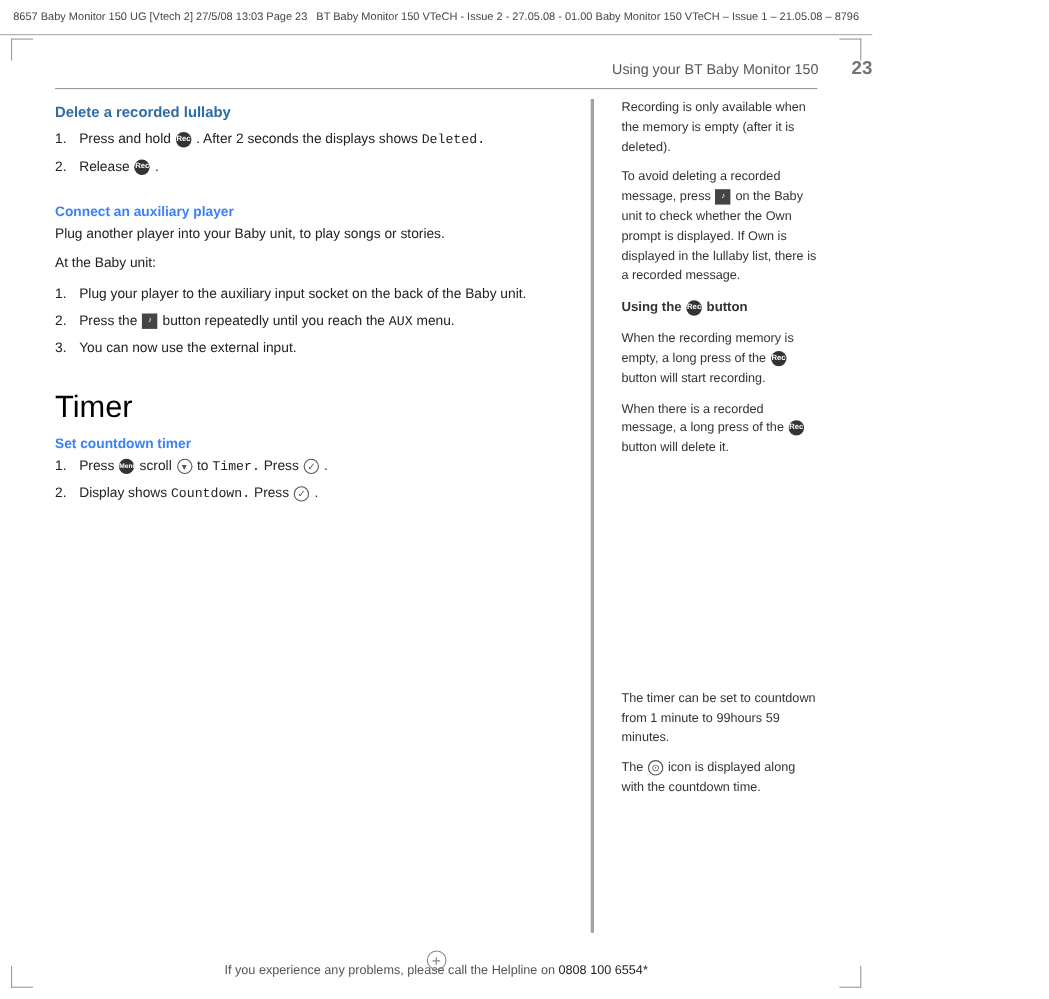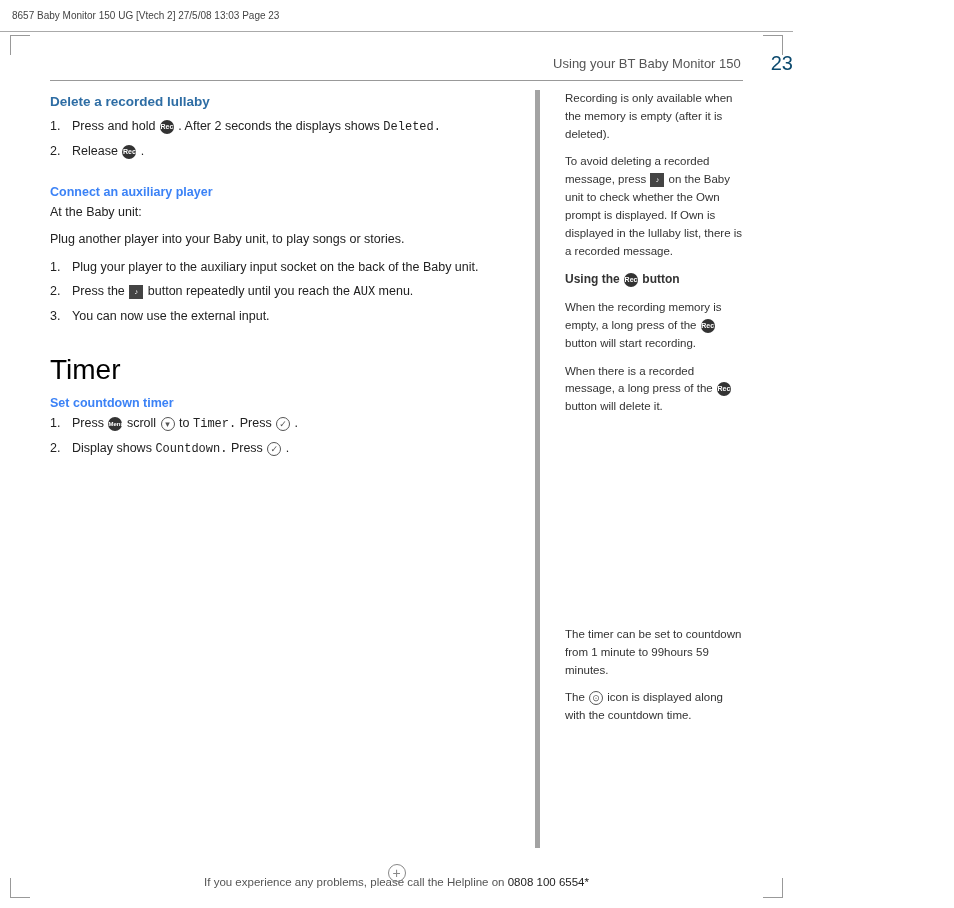--- a/index.html
+++ b/index.html
@@ -280,6 +280,7 @@
 
   <div class="top-header">
     <span class="top-header-left">8657 Baby Monitor 150 UG [Vtech 2]   27/5/08  13:03   Page 23</span>
+    <span class="top-header-right">BT Baby Monitor 150 VTeCH - Issue 2 - 27.05.08 - 01.00 Baby Monitor 150 VTeCH – Issue 1 – 21.05.08 – 8796</span>
   </div>
 
   <div class="crop-tl"></div>

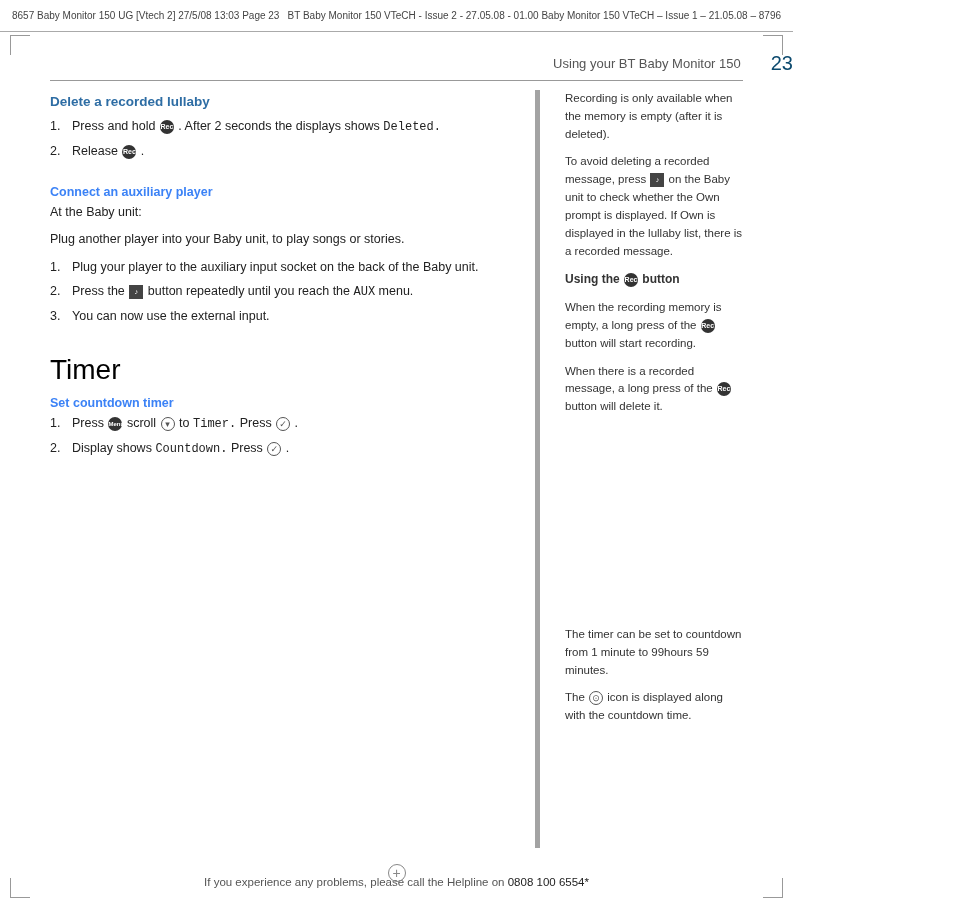--- a/index.html
+++ b/index.html
@@ -64,9 +64,9 @@
     }
 
     .page-header-number {
-      font-size: 20px;
-      color: #0c4a6e;
-      font-weight: normal;
+      font-size: 17px;
+      color: #737373;
+      font-weight: bold;
     }
 
     .page-header-rule {

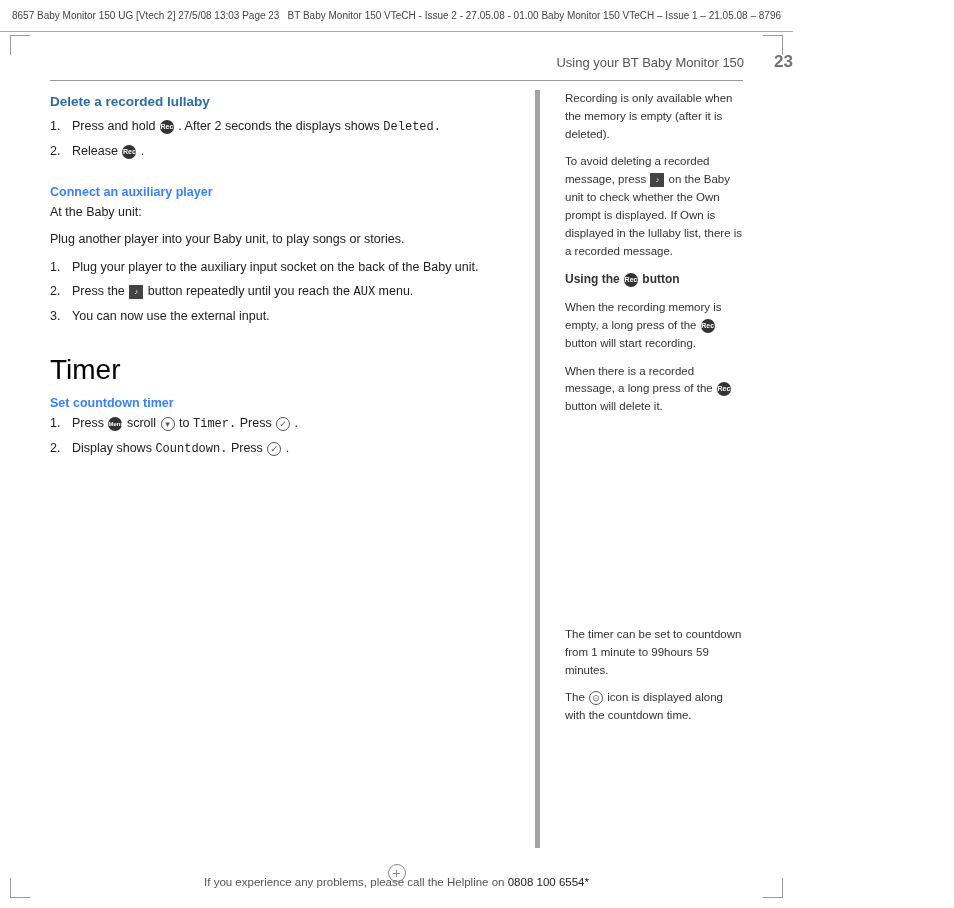--- a/index.html
+++ b/index.html
@@ -93,7 +93,7 @@
     .left-col {
       flex: 0 0 490px;
       padding-right: 30px;
-      border-right: 5px solid #a3a3a3;
+      border-right: 3px solid #a3a3a3;
     }
 
     

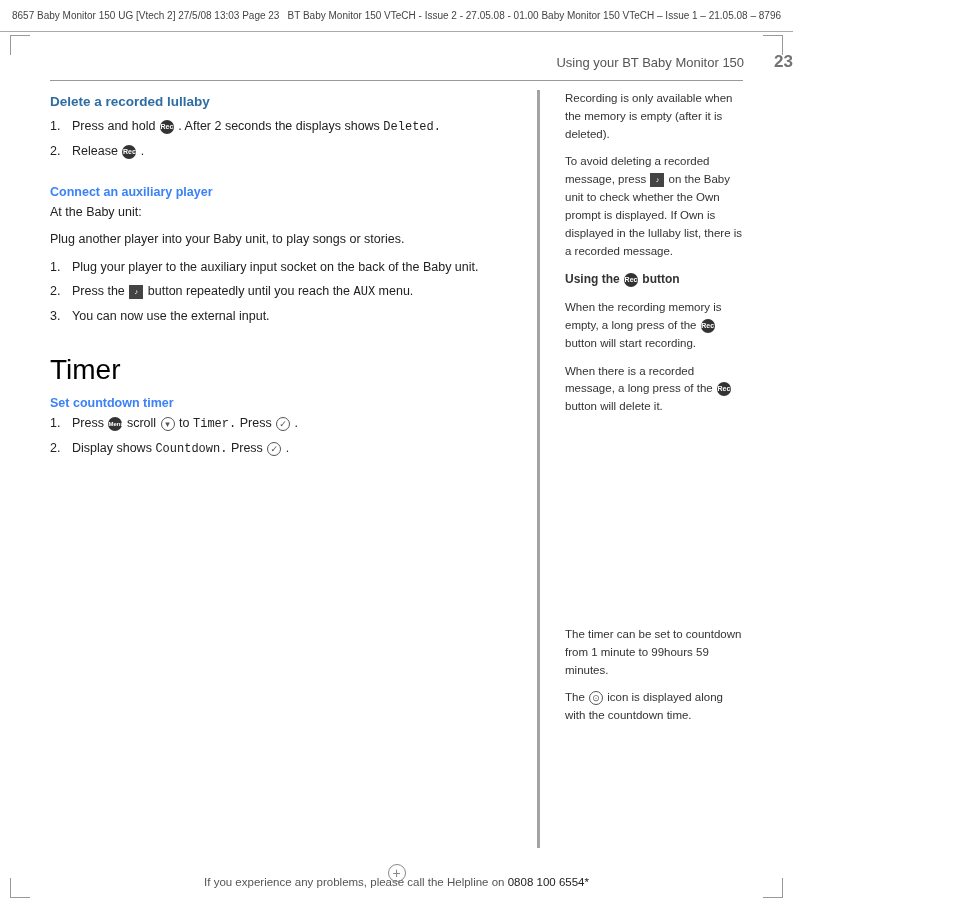--- a/index.html
+++ b/index.html
@@ -324,8 +324,8 @@
 
       <div class="section-heading-sm">Connect an auxiliary player</div>
 
+      <p class="para">Plug another player into your Baby unit, to play songs or stories.</p>
       <p class="para">At the Baby unit:</p>
-      <p class="para">Plug another player into your Baby unit, to play songs or stories.</p>
 
       <ol class="num-list">
         <li>

